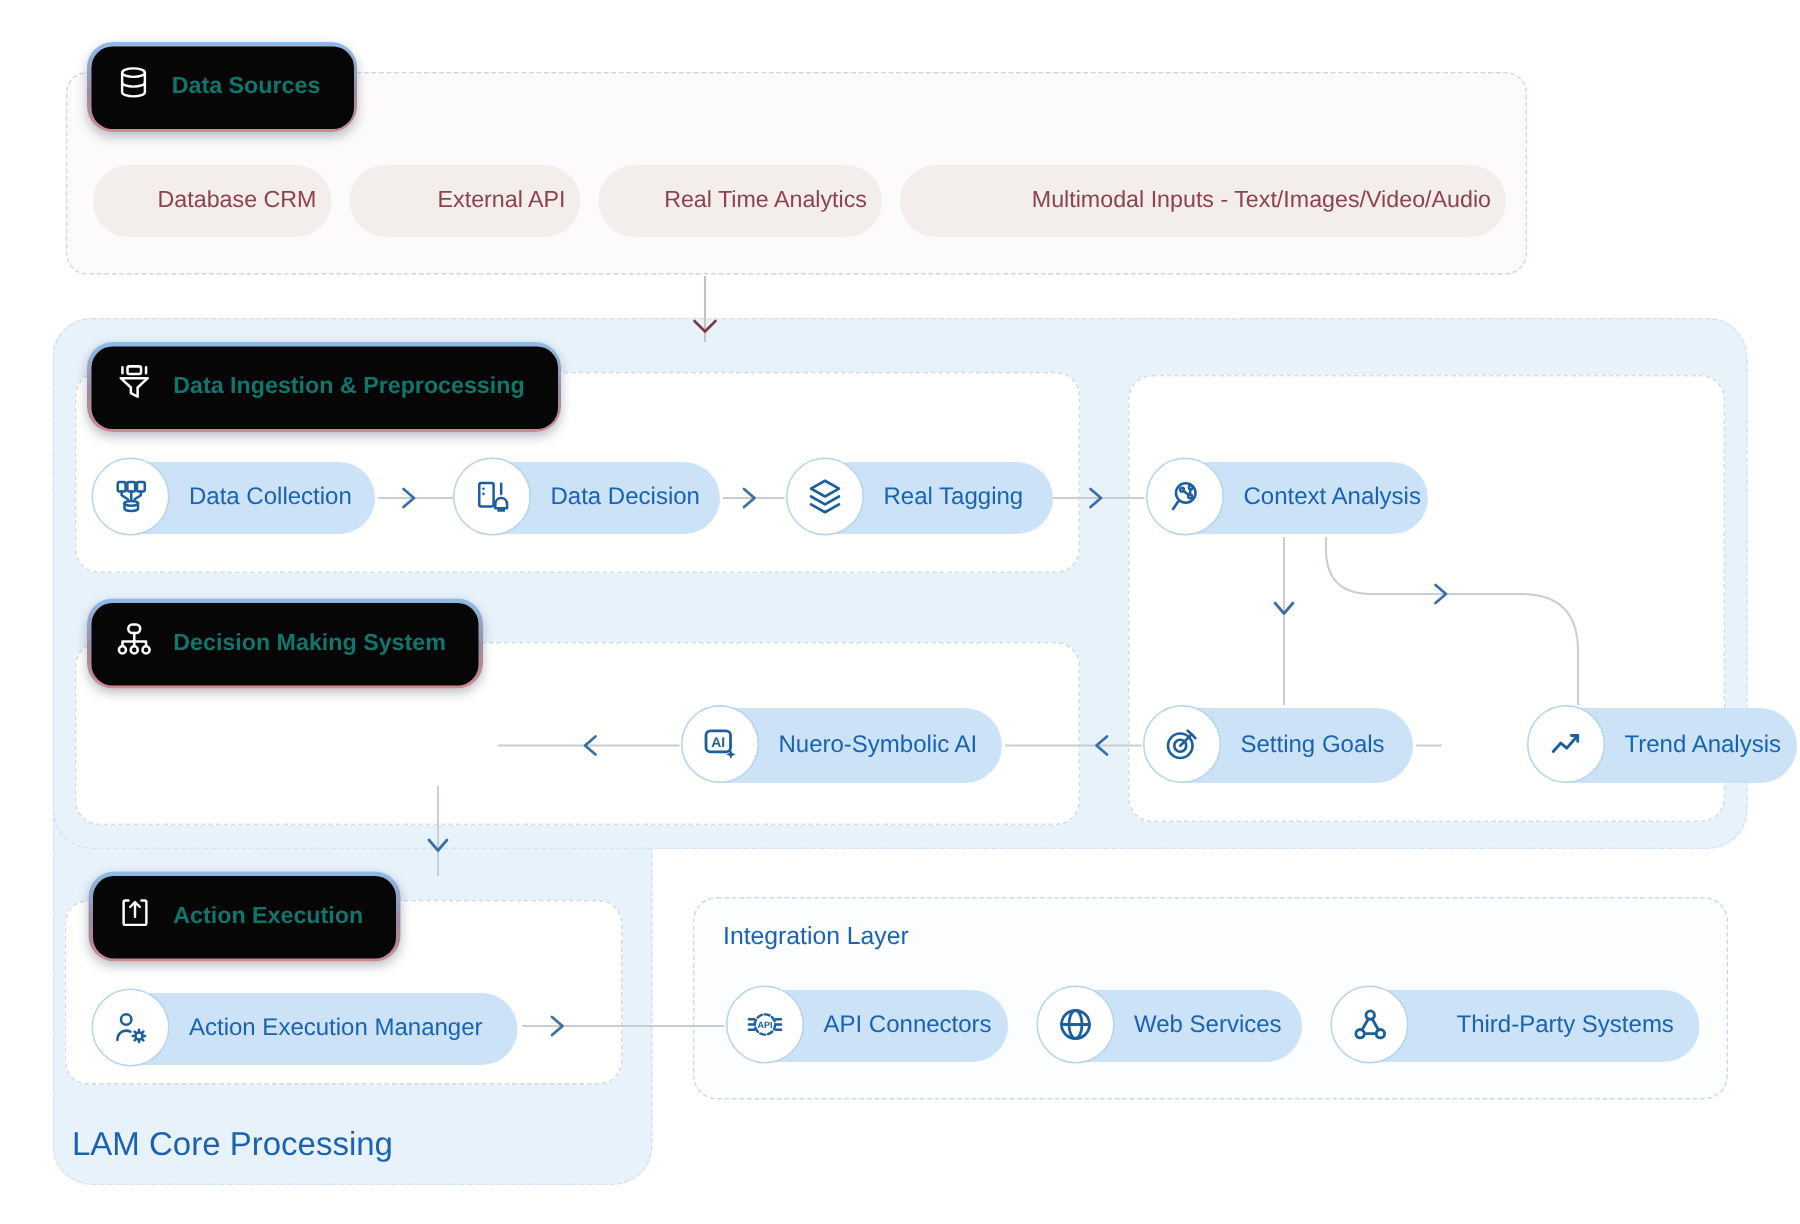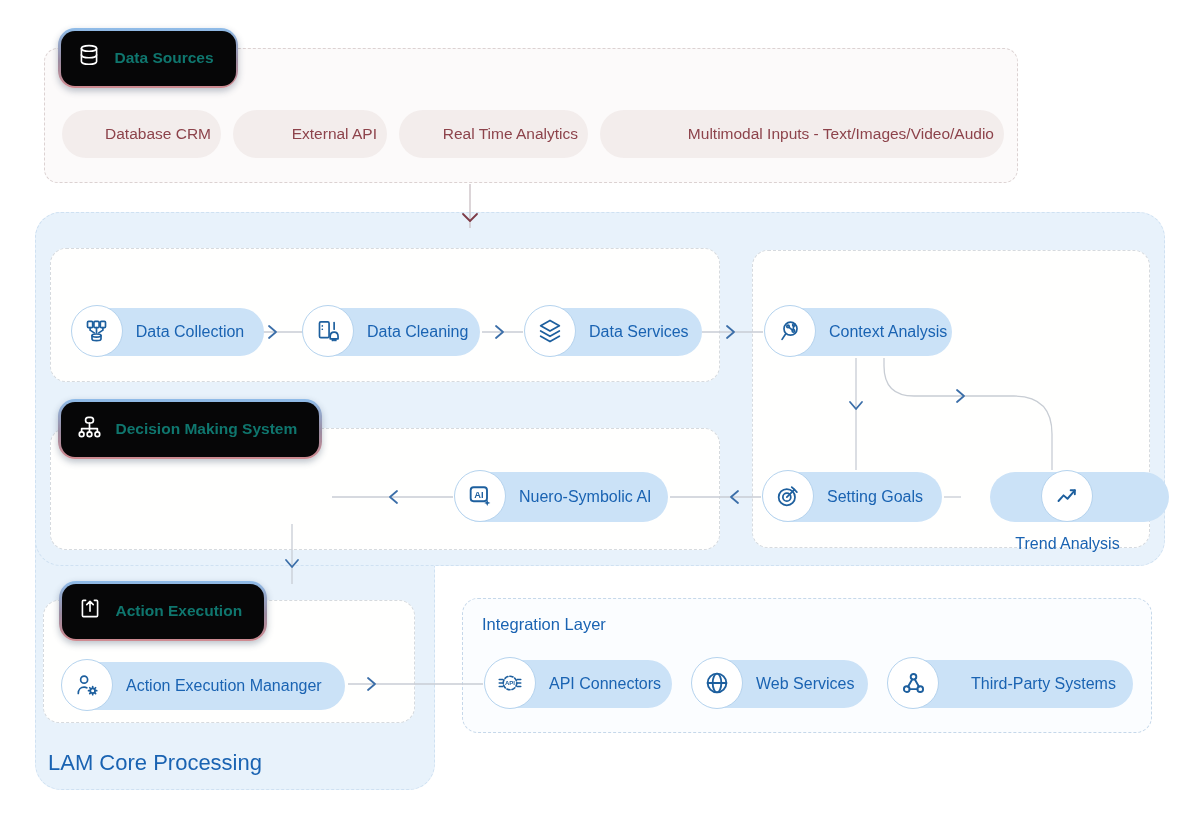--- a/index.html
+++ b/index.html
@@ -106,6 +106,18 @@
     </div>
   </div>
 
+  <div class="badge" style="left:58px; top:228px;">
+    <div class="badge-inner">
+      <span>
+        <svg width="27" height="27" viewBox="0 0 24 24" fill="none" stroke="#ffffff" stroke-width="1.5" stroke-linecap="round" stroke-linejoin="round">
+          <rect x="8" y="2" width="8" height="4.5" rx="1"></rect>
+          <path d="M5 2.5v3.5M19 2.5v3.5"></path>
+          <path d="M4 9h16l-6 5.5V20l-4-2.2v-3.3z"></path>
+        </svg>
+      </span>
+      <span>Data Ingestion &amp; Preprocessing</span>
+    </div>
+  </div>
 
 
   <div class="badge" style="left:58px; top:399px;">

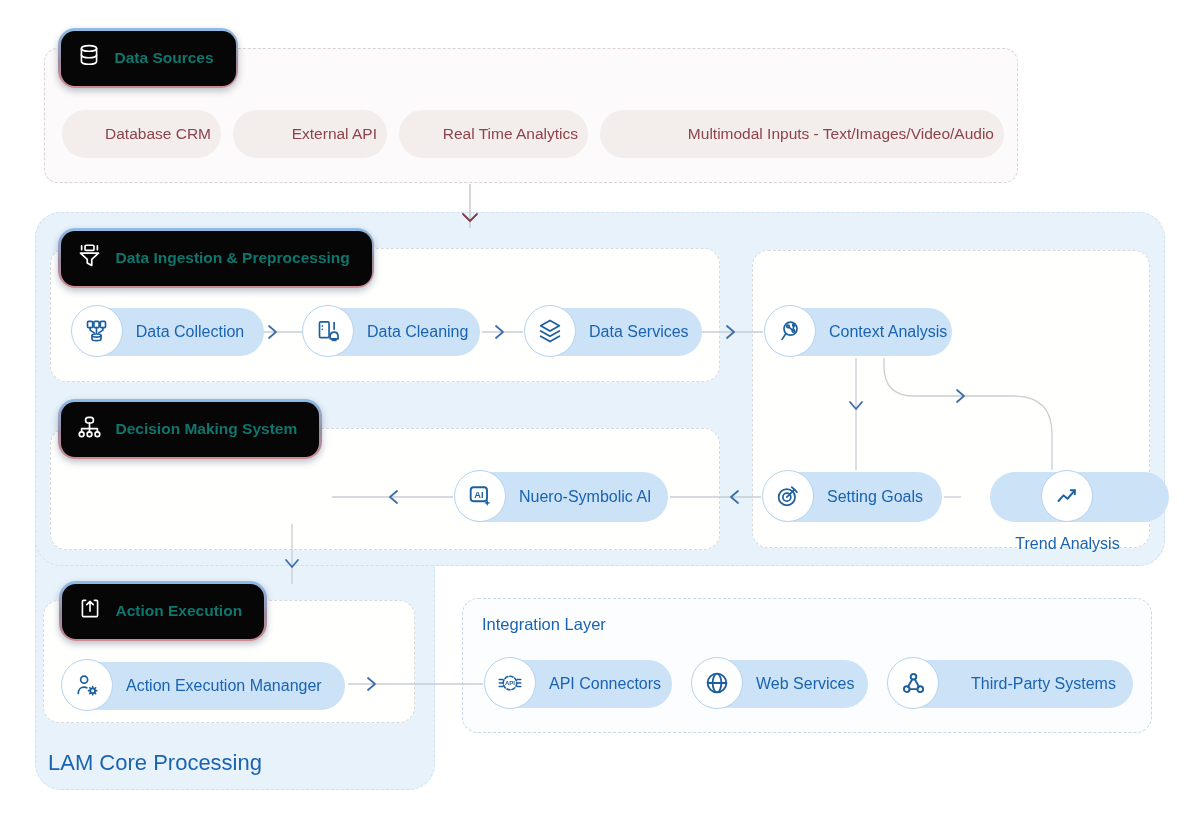--- a/index.html
+++ b/index.html
@@ -160,7 +160,7 @@
     <span>Multimodal Inputs - Text/Images/Video/Audio</span>
   </div>
 
-  <div class="pill" style="left:76px; top:308px; width:188px;justify-content:center;">
+  <div class="pill" style="left:62px; top:308px; width:188px;">
     <span class="pic">
       <svg width="27" height="27" viewBox="0 0 24 24" fill="none" stroke="#1d5f9e" stroke-width="1.5" stroke-linecap="round" stroke-linejoin="round">
         <rect x="4" y="3" width="4.6" height="5.6" rx="1"></rect>

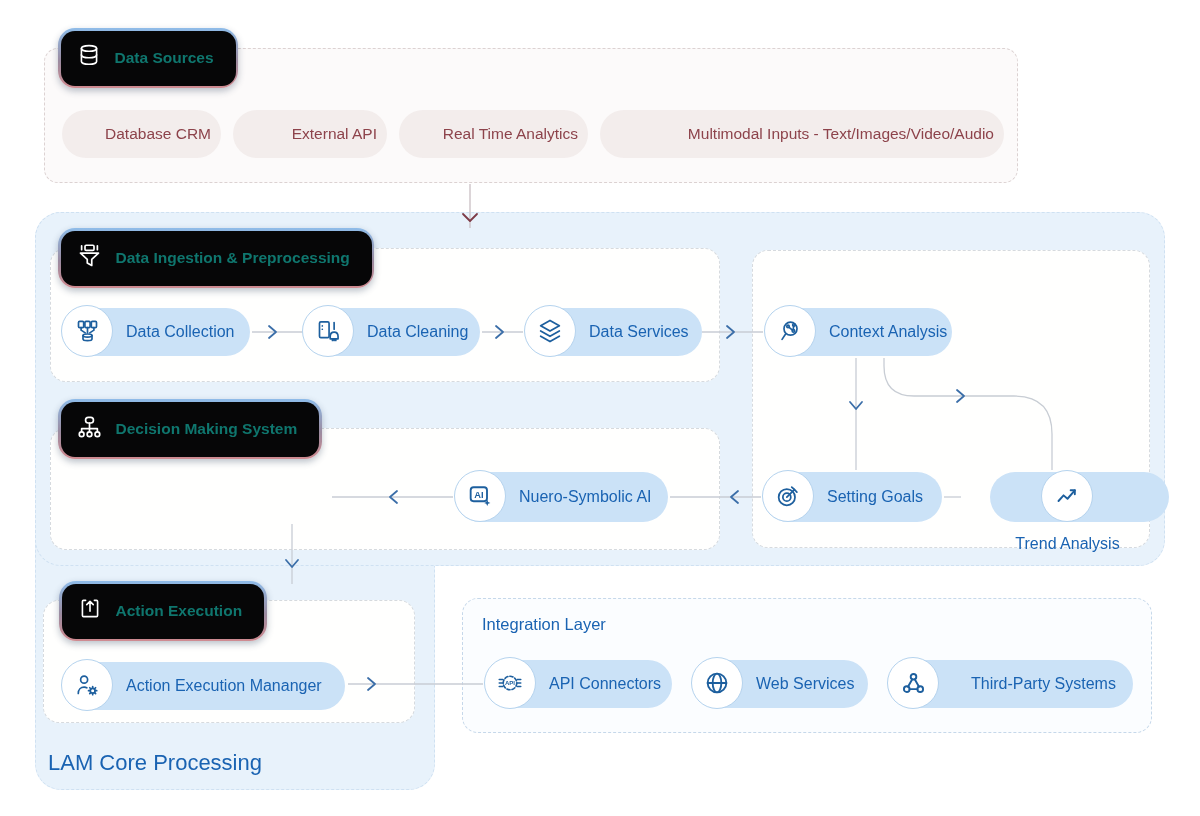--- a/index.html
+++ b/index.html
@@ -184,7 +184,7 @@
         <path d="M15.5 18.5v1.5M17 18.5v1.5M18.5 18.5v1.5"></path>
       </svg>
     </span>
-    <span>Data Cleaning</span>
+    <span>Data Decision</span>
   </div>
 
   <div class="pill" style="left:525px; top:308px; width:177px;">

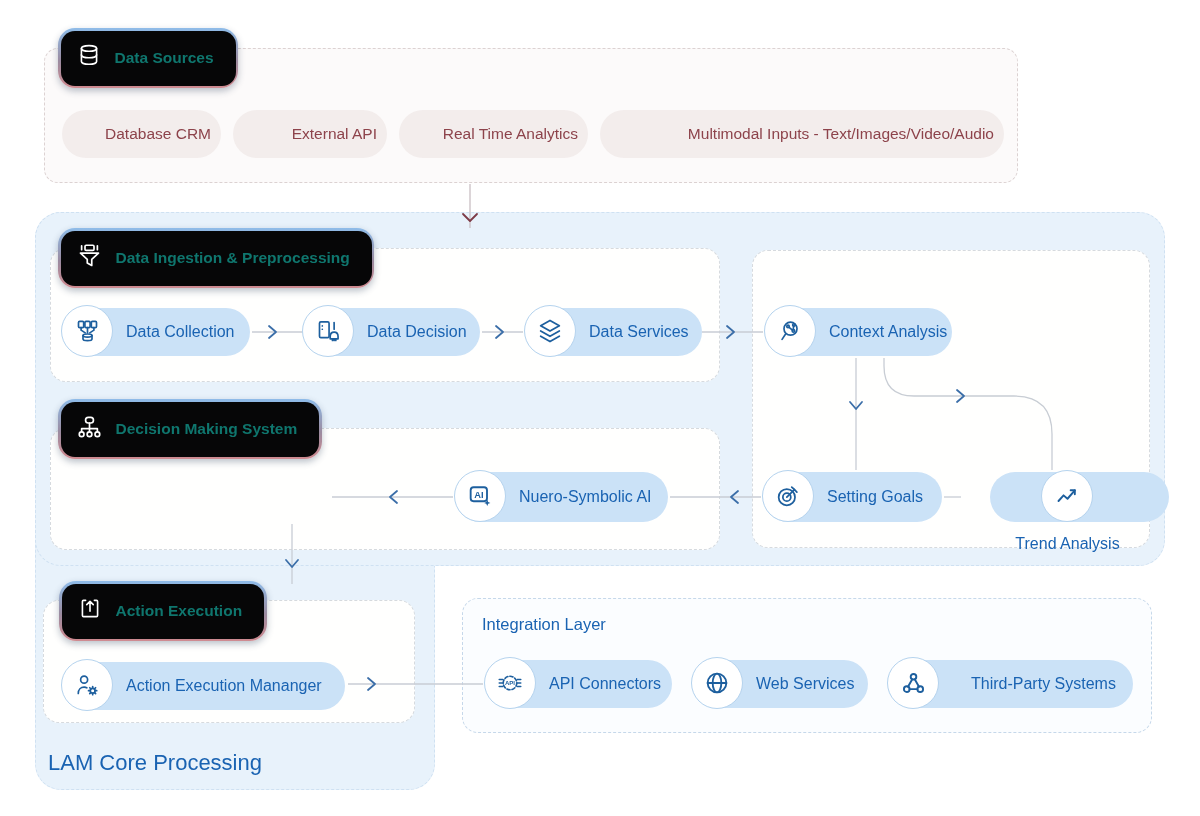--- a/index.html
+++ b/index.html
@@ -195,7 +195,7 @@
         <path d="M4 16.5L12 21l8-4.5"></path>
       </svg>
     </span>
-    <span>Data Services</span>
+    <span>Real Tagging</span>
   </div>
 
   <div class="pill" style="left:765px; top:308px; width:187px;">

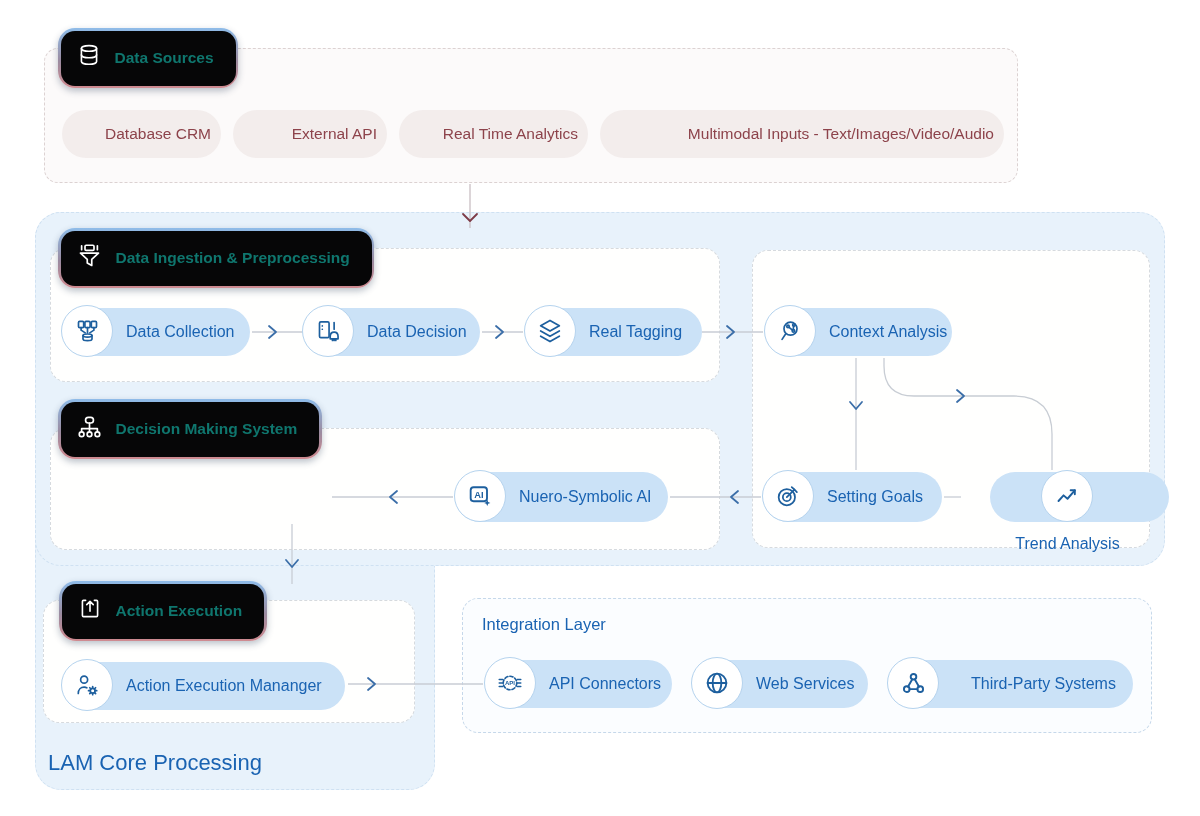--- a/index.html
+++ b/index.html
@@ -224,7 +224,7 @@
     <span>Setting Goals</span>
   </div>
 
-  <div class="pill" style="left:990px; top:472px; width:179px; height:50px;flex-direction:column;">
+  <div class="pill" style="left:1019px; top:472px; width:179px; height:50px;">
     <span class="pic">
       <svg width="27" height="27" viewBox="0 0 24 24" fill="none" stroke="#1d5f9e" stroke-width="1.7" stroke-linecap="round" stroke-linejoin="round">
         <path d="M4 16l4.5-5 3.5 3 6.5-7.5"></path>

